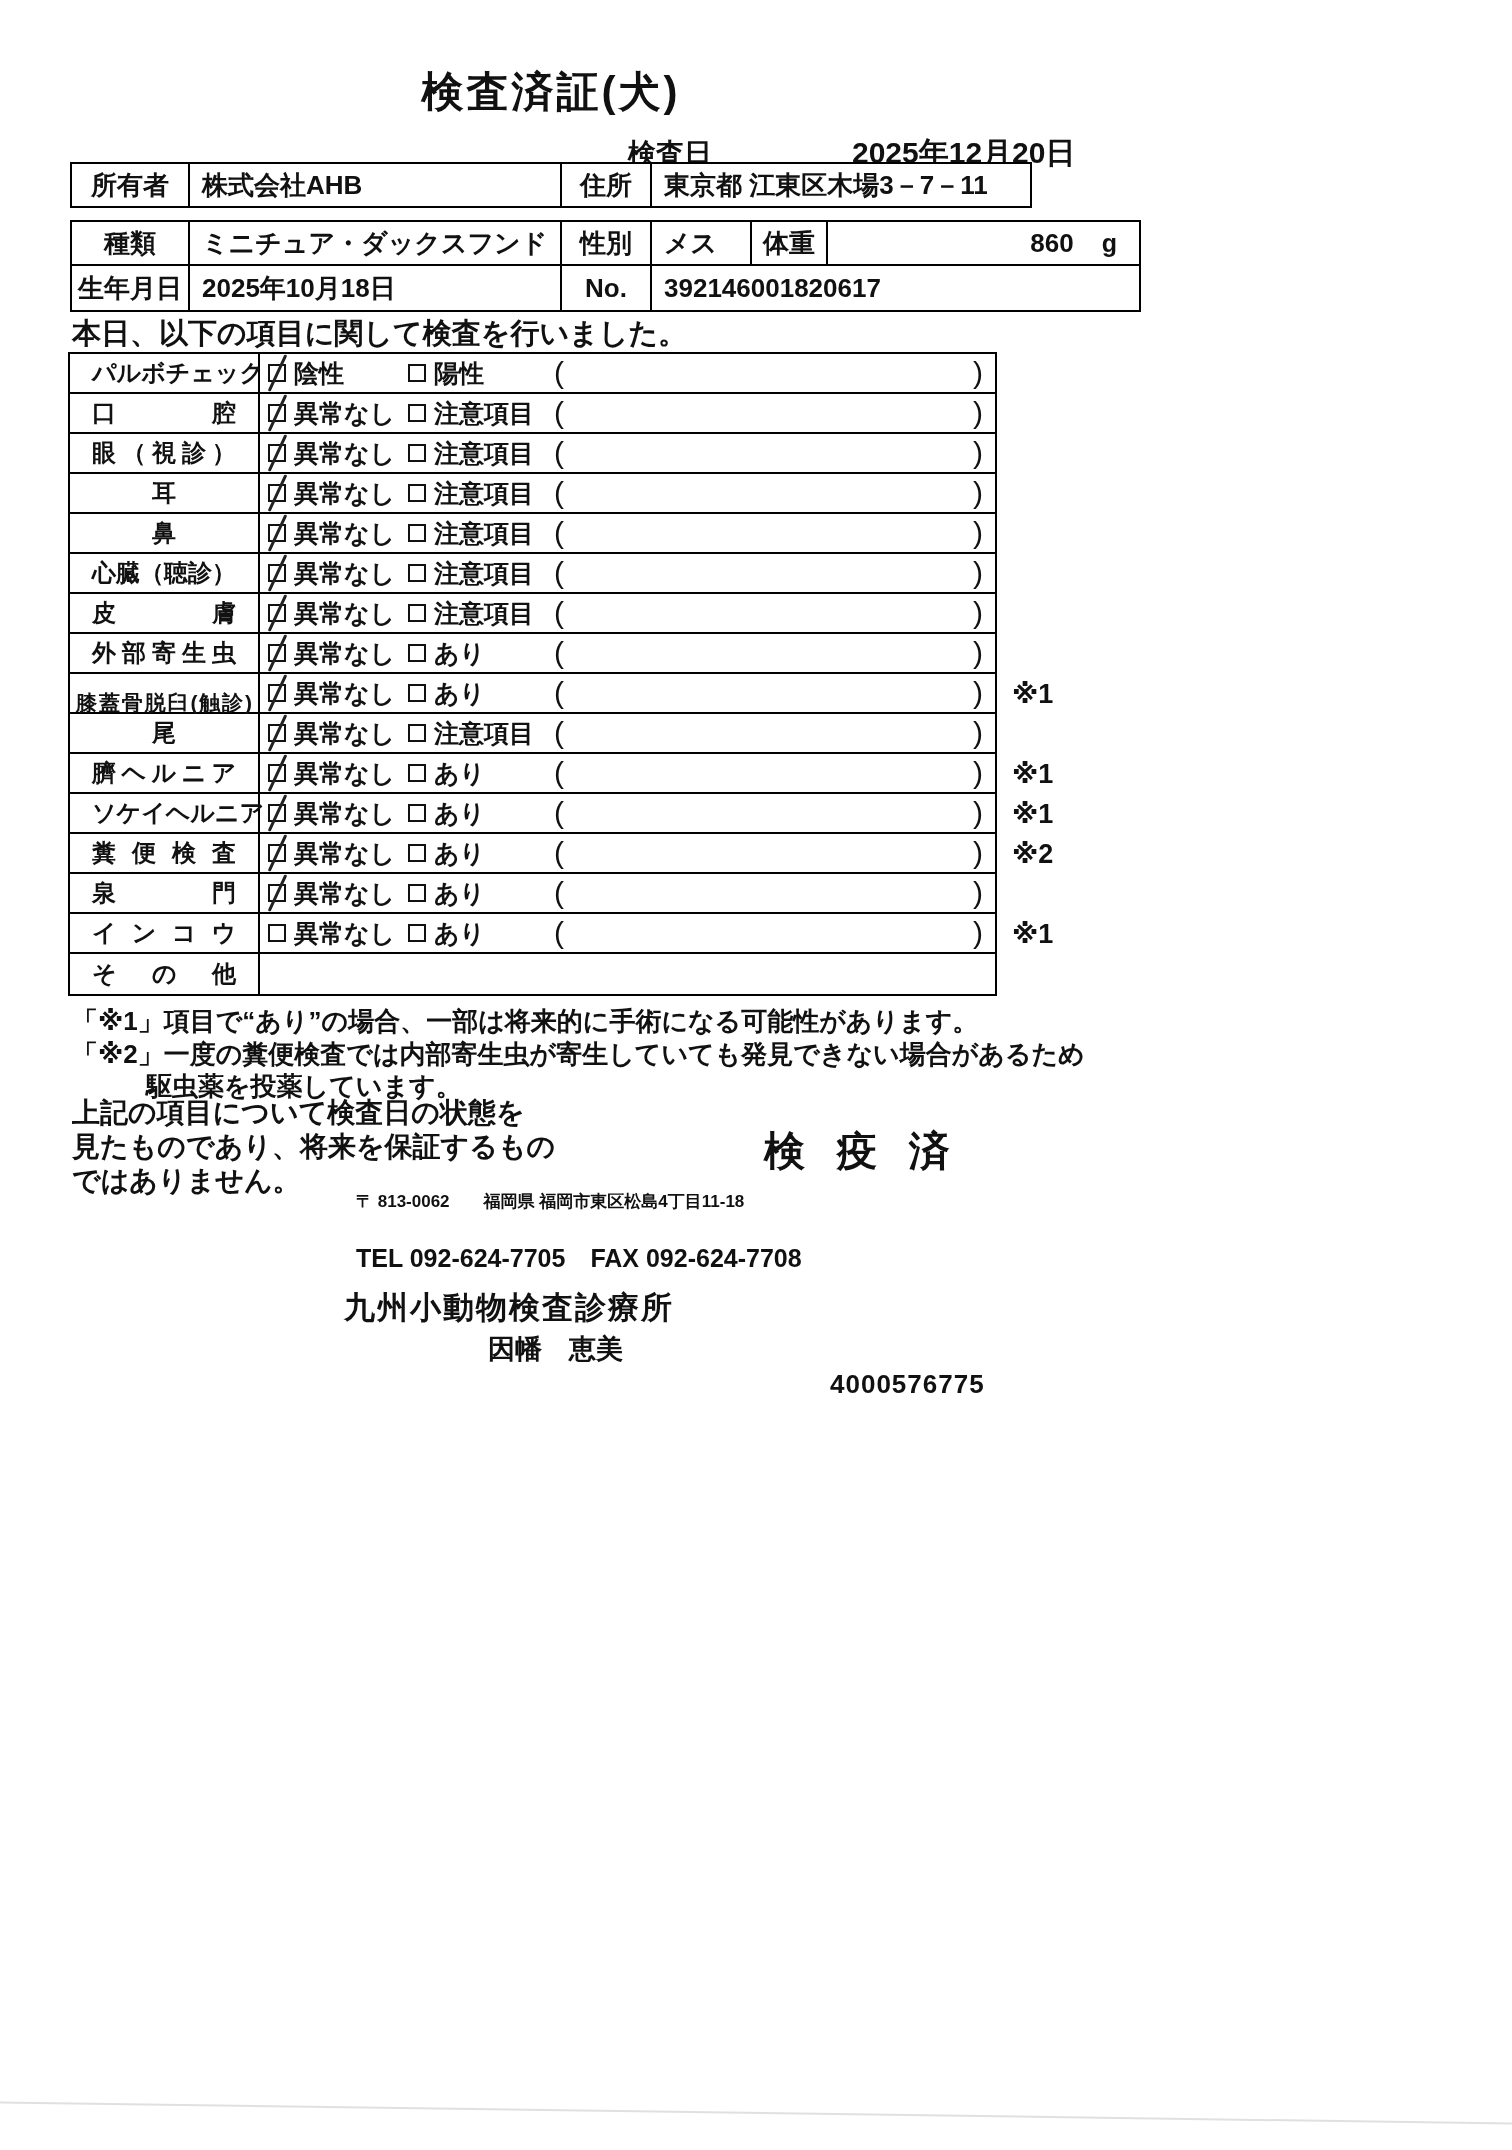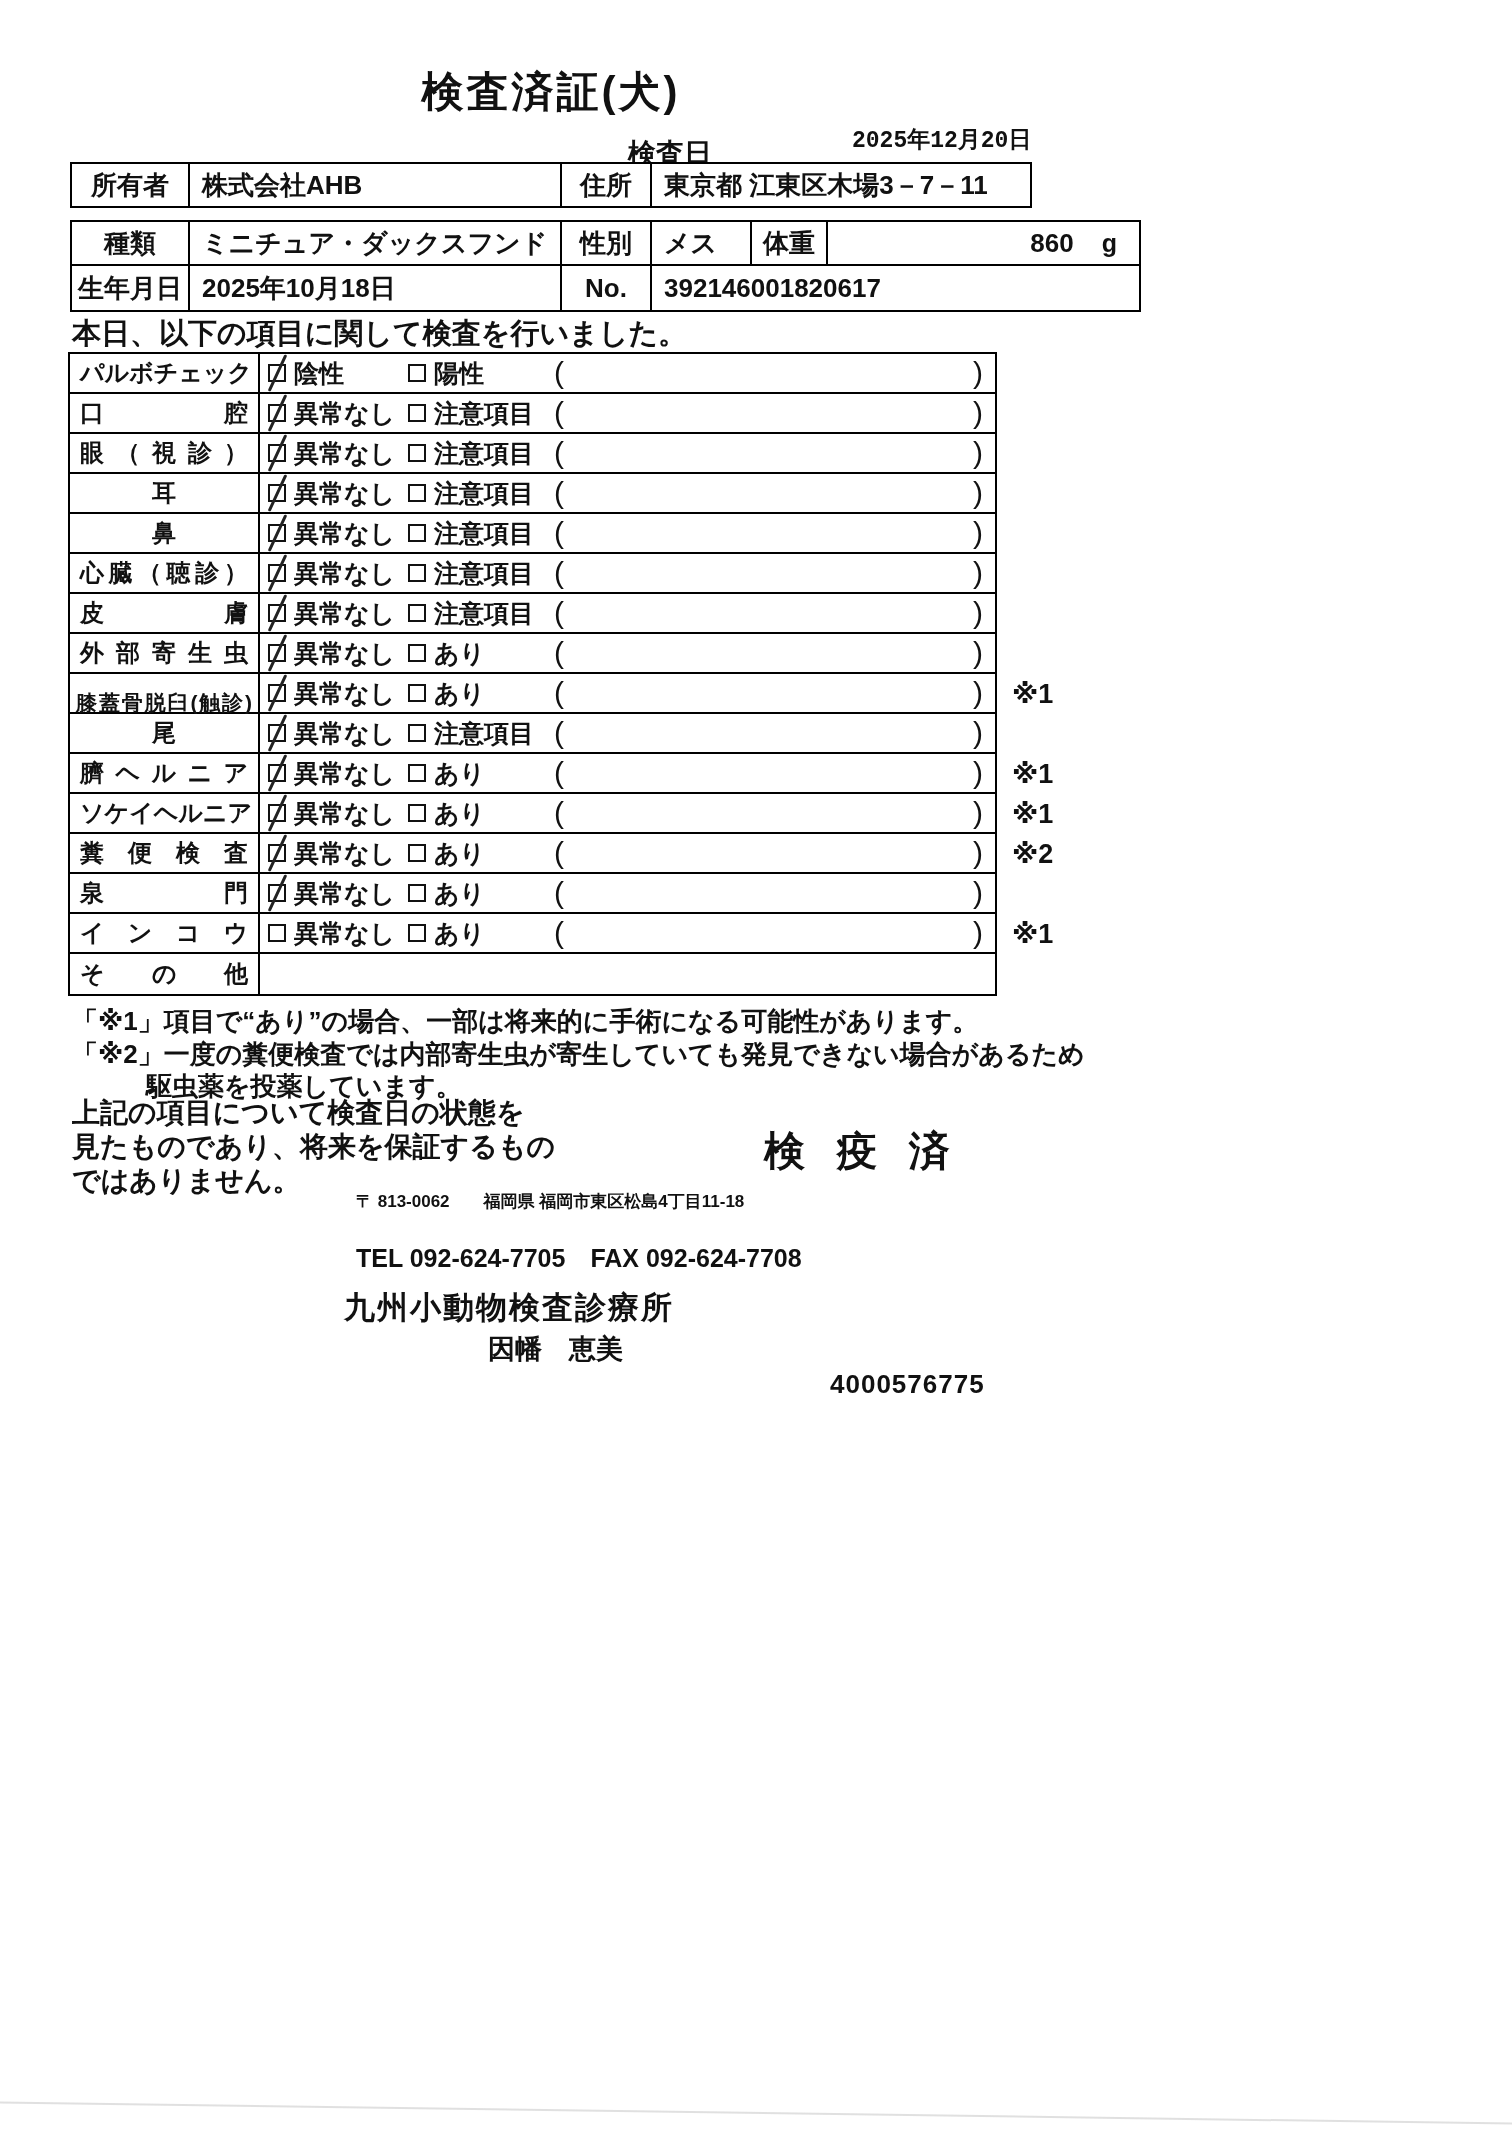--- a/index.html
+++ b/index.html
@@ -19,7 +19,7 @@
     text-align:center; font-size:42px; font-weight:700; letter-spacing:3px;
   }
   .date-label { position:absolute; top:135px; left:628px; font-size:28px; }
-  .date-value { position:absolute; top:124px; left:852px; font-size:23px;font-family:Liberation Mono, monospace; }
+  .date-value { position:absolute; top:133px; left:852px; font-size:30px; }
 
   
   .tbl { position:absolute; border:2.5px solid #000; background:#fff; }

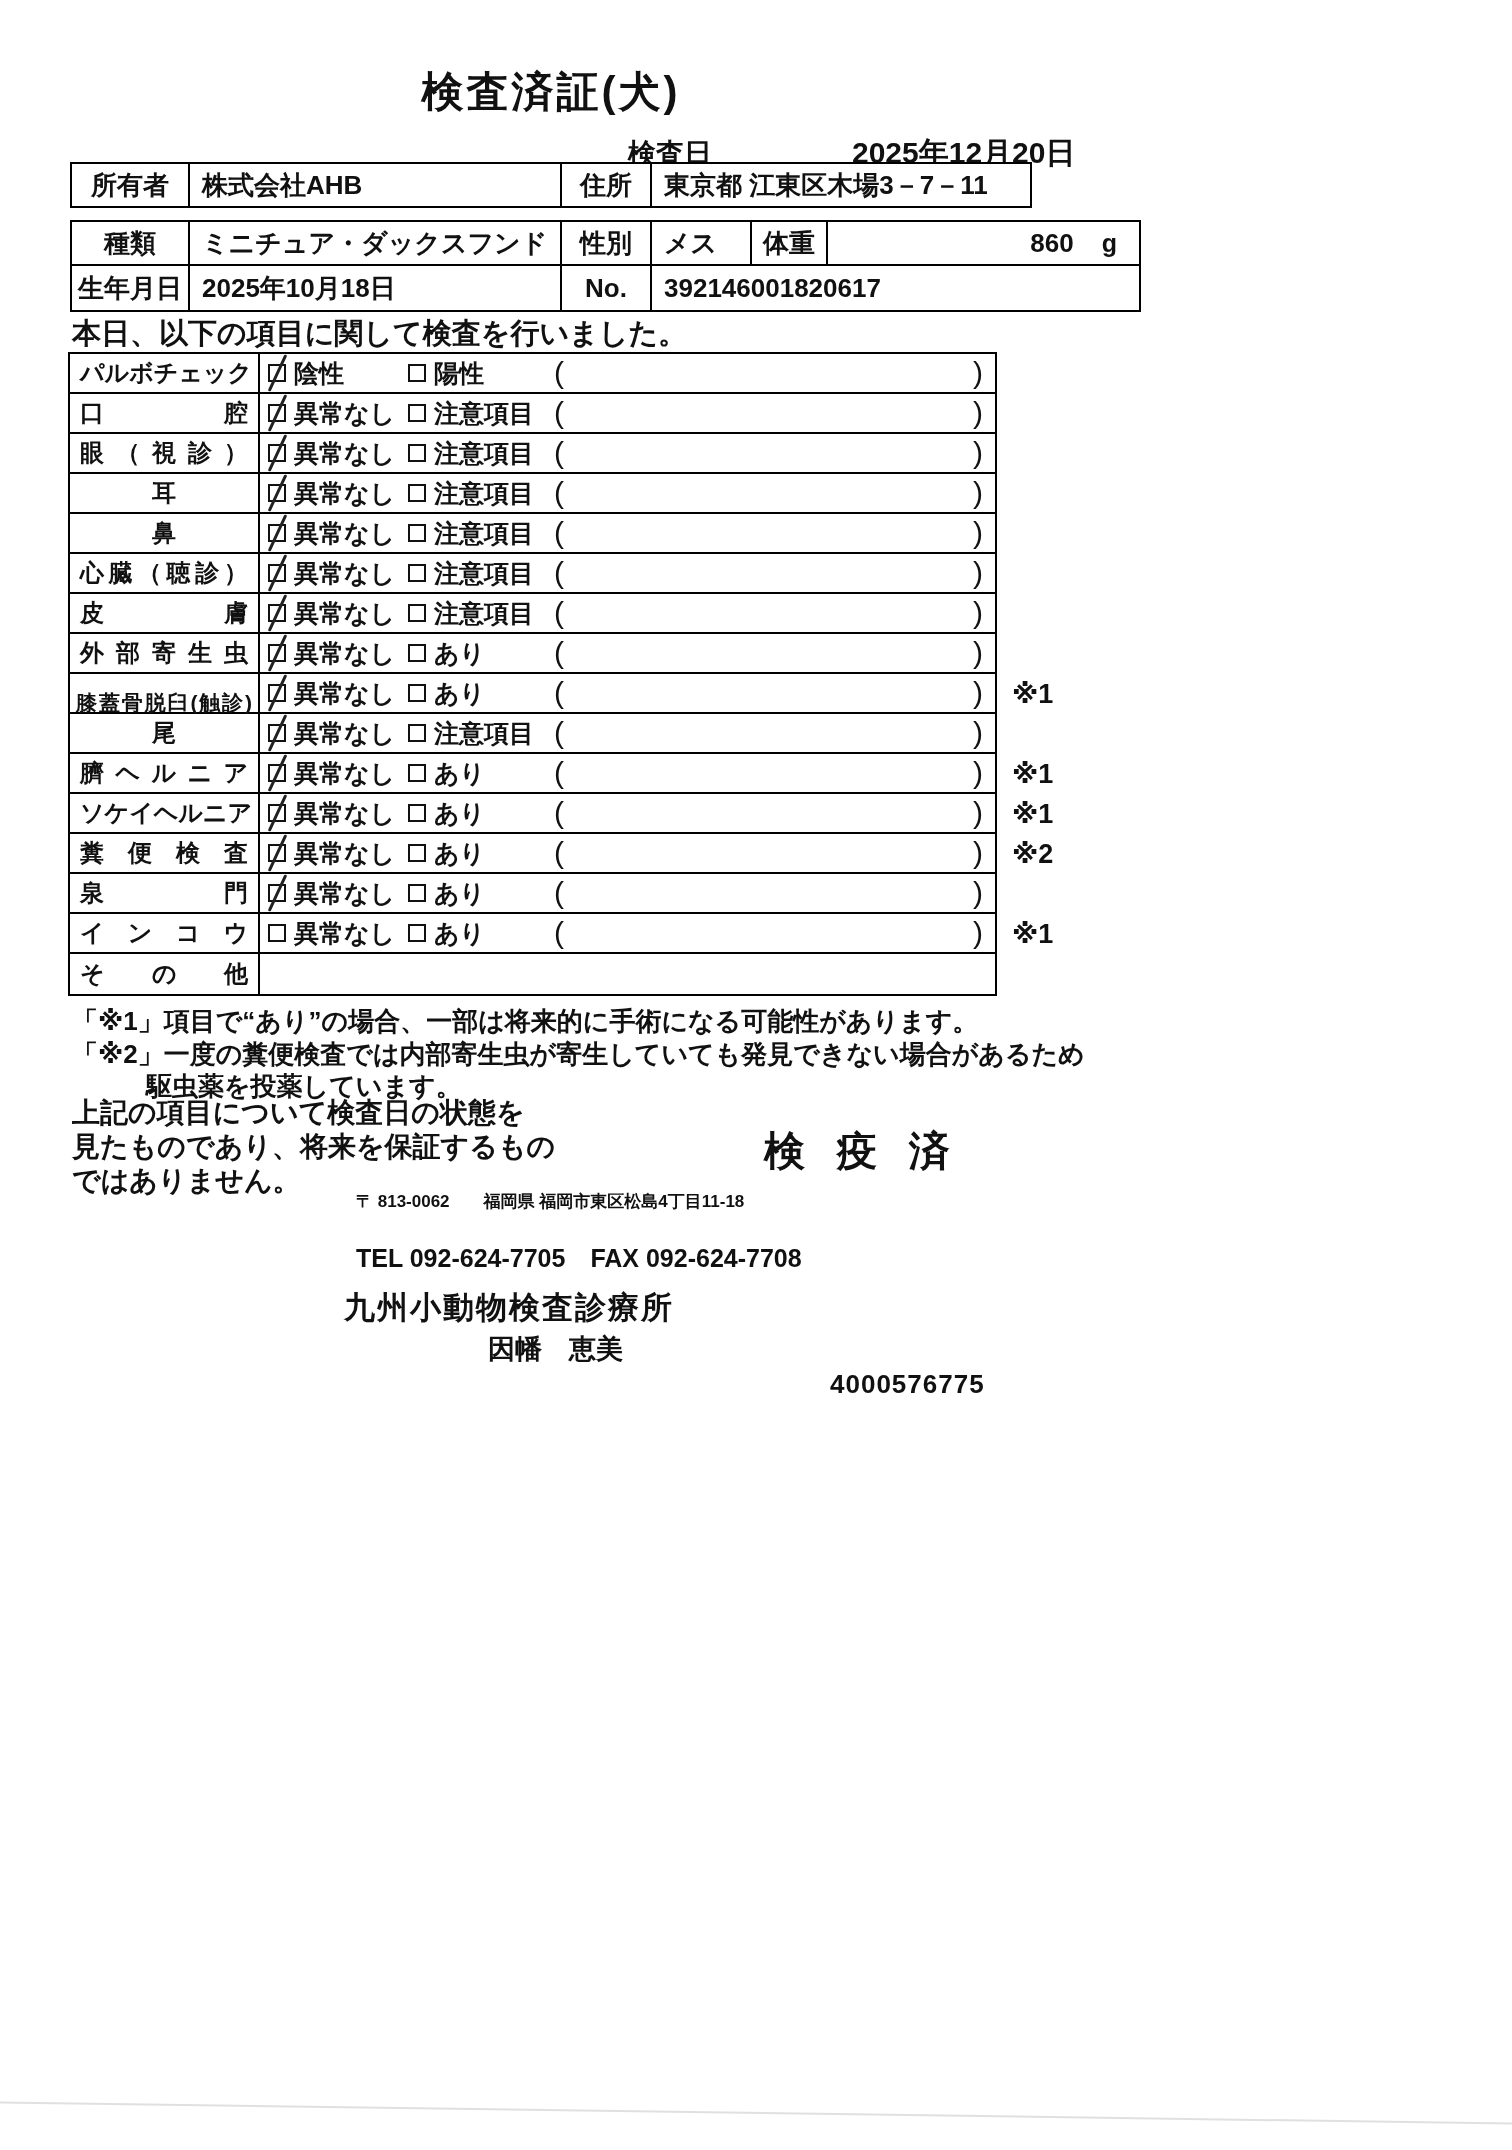--- a/index.html
+++ b/index.html
@@ -48,7 +48,7 @@
   .insp-row:last-child { border-bottom:none; }
   .row-label { width:190px; border-right:2.5px solid #000; display:flex; align-items:center; }
   .row-label-text {
-    display:block; width:100%; padding:0 10px; font-size:24px;
+    display:block; width:100%; padding:0 22px; font-size:24px;
     text-align:justify; text-align-last:justify; text-justify:inter-character;
     white-space:nowrap;
   }

